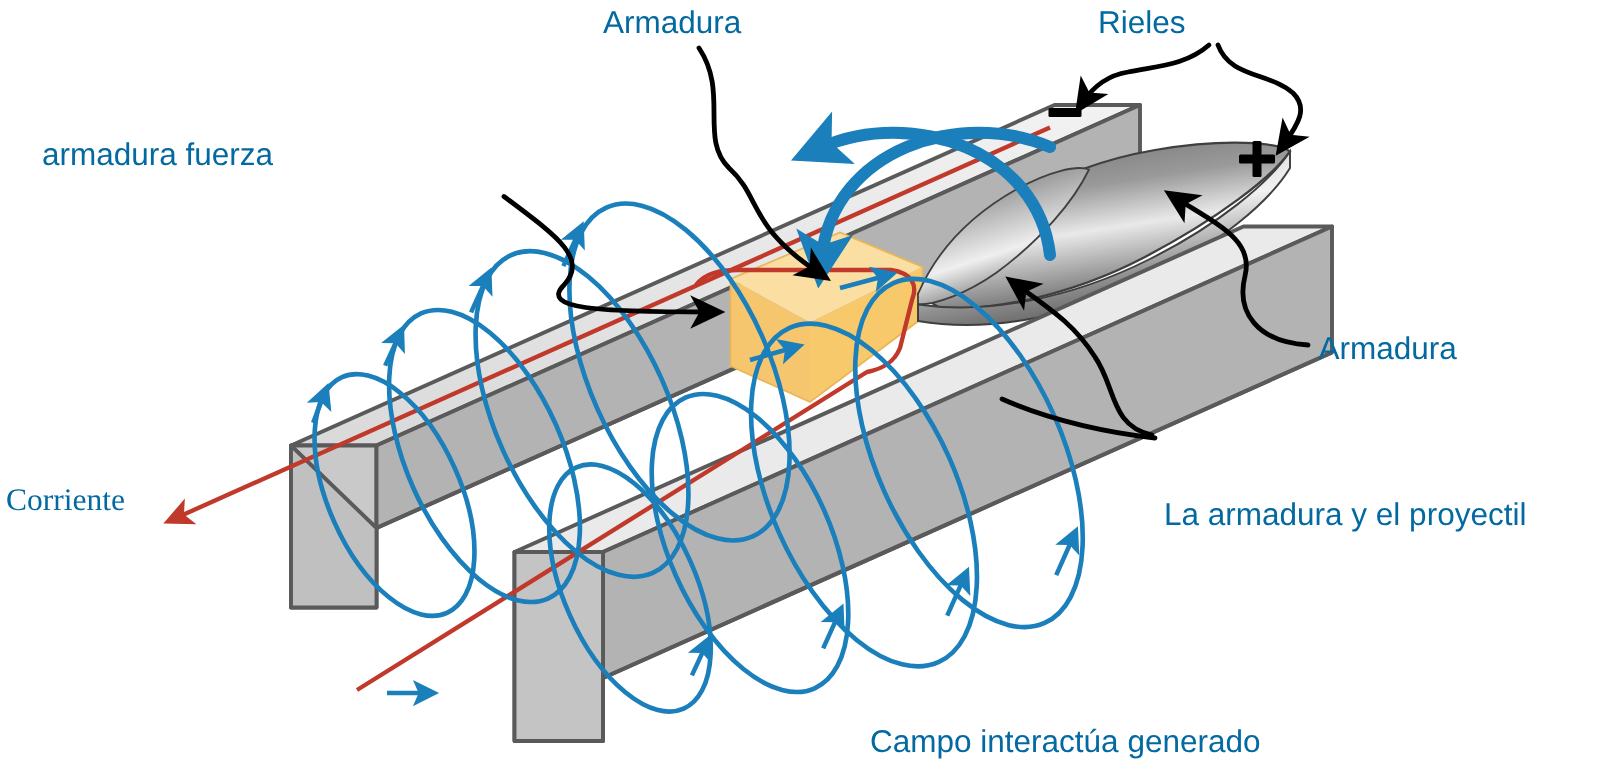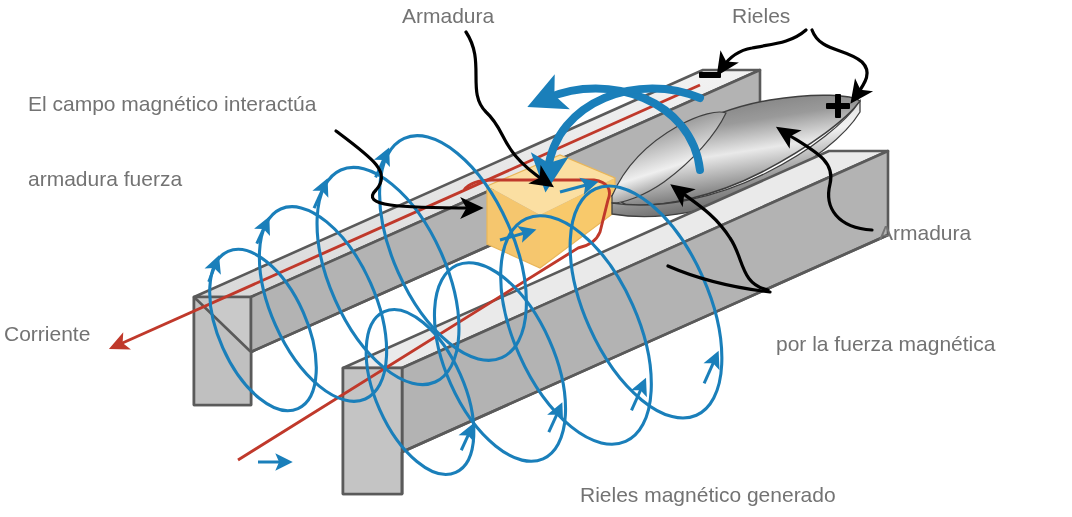--- a/index.html
+++ b/index.html
@@ -7,7 +7,7 @@
        font-family:"Liberation Sans","DejaVu Sans",sans-serif;}
   #stage{position:relative;width:1072px;height:517px;background:#fff;}
   #stage svg{position:absolute;left:0;top:0;}
-  .lbl{position:absolute;color:#737373;font-size:21px;line-height:25px;white-space:pre;}
+  .lbl{position:absolute;color:#0369a1;font-size:21px;line-height:25px;white-space:pre;}
 </style>
 </head>
 <body>

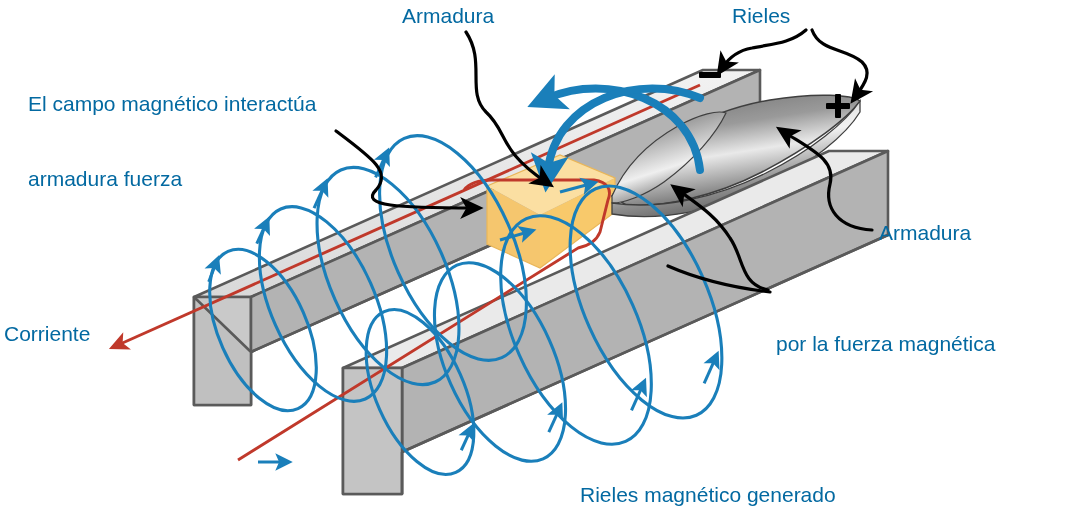--- a/index.html
+++ b/index.html
@@ -167,7 +167,6 @@
 </svg>
 
 <div class="lbl" style="left:28px;top:41px;">
-  <div>El campo magnético interactúa</div>
   <div>armadura fuerza</div>
 </div>
 

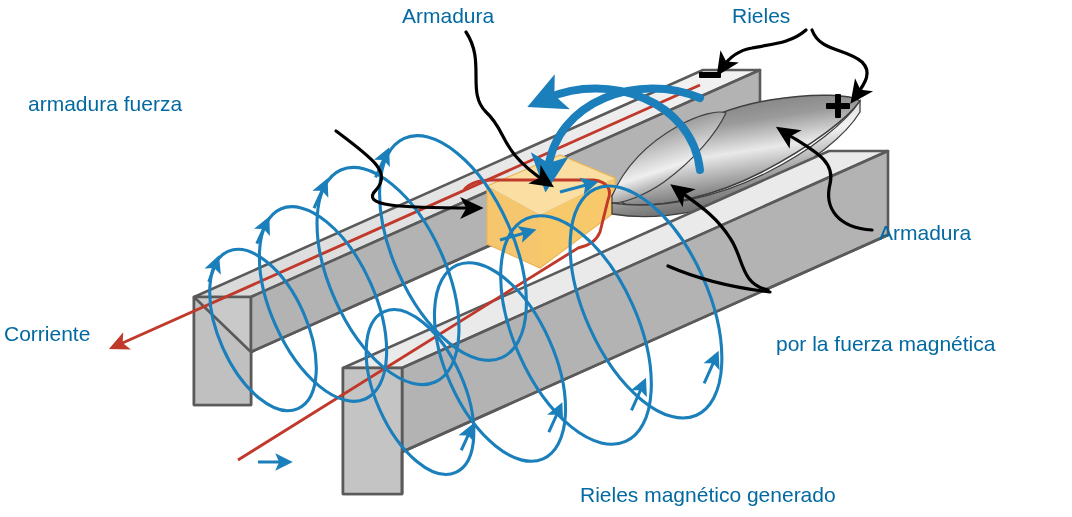--- a/index.html
+++ b/index.html
@@ -185,7 +185,7 @@
   
 </div>
 
-<div class="lbl" style="left:4px;top:321px;">Corriente</div>
+<div class="lbl" style="left:4px;top:321px;font-family:Liberation Serif, serif;">Corriente</div>
 
 </div>
 

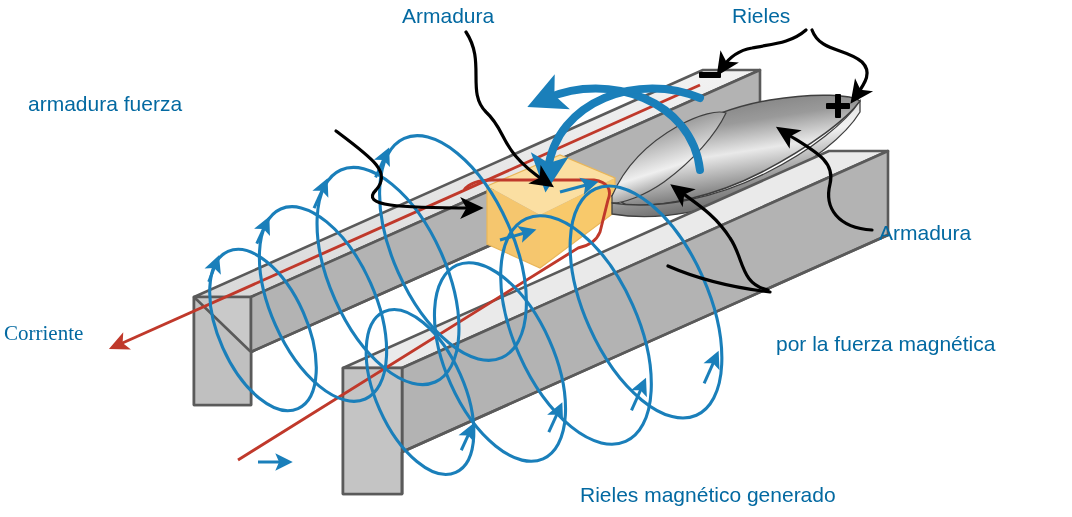--- a/index.html
+++ b/index.html
@@ -177,6 +177,7 @@
 <div class="lbl" style="left:879px;top:220px;">Armadura</div>
 
 <div class="lbl" style="left:776px;top:281px;">
+  <div>La armadura y el proyectil</div>
   <div>por la fuerza magnética</div>
 </div>
 

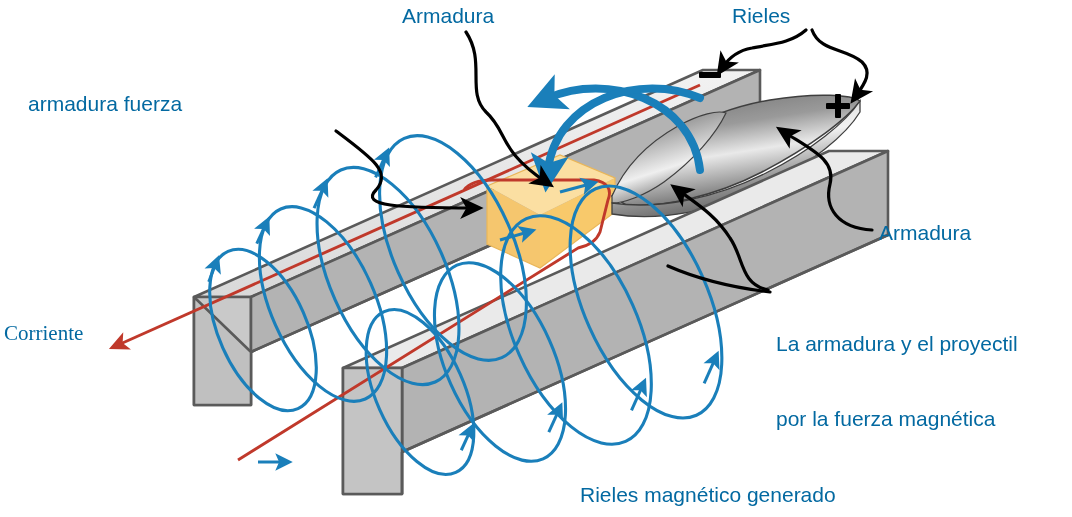--- a/index.html
+++ b/index.html
@@ -178,7 +178,6 @@
 
 <div class="lbl" style="left:776px;top:281px;">
   <div>La armadura y el proyectil</div>
-  <div>por la fuerza magnética</div>
 </div>
 
 <div class="lbl" style="left:580px;top:432px;">

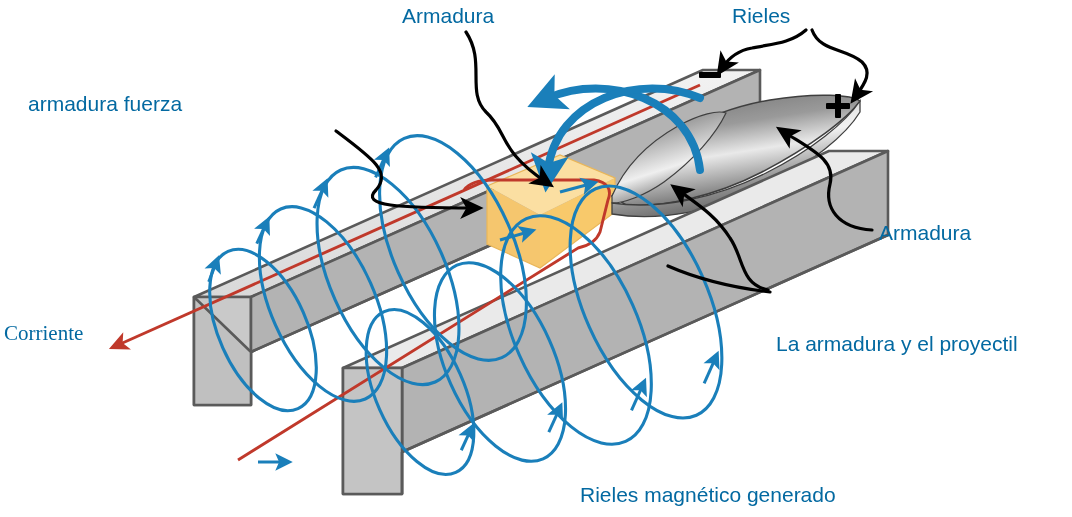--- a/index.html
+++ b/index.html
@@ -181,7 +181,7 @@
 </div>
 
 <div class="lbl" style="left:580px;top:432px;">
-  <div>Rieles magnético generado</div>
+  <div>Campo interactúa generado</div>
   
 </div>
 

